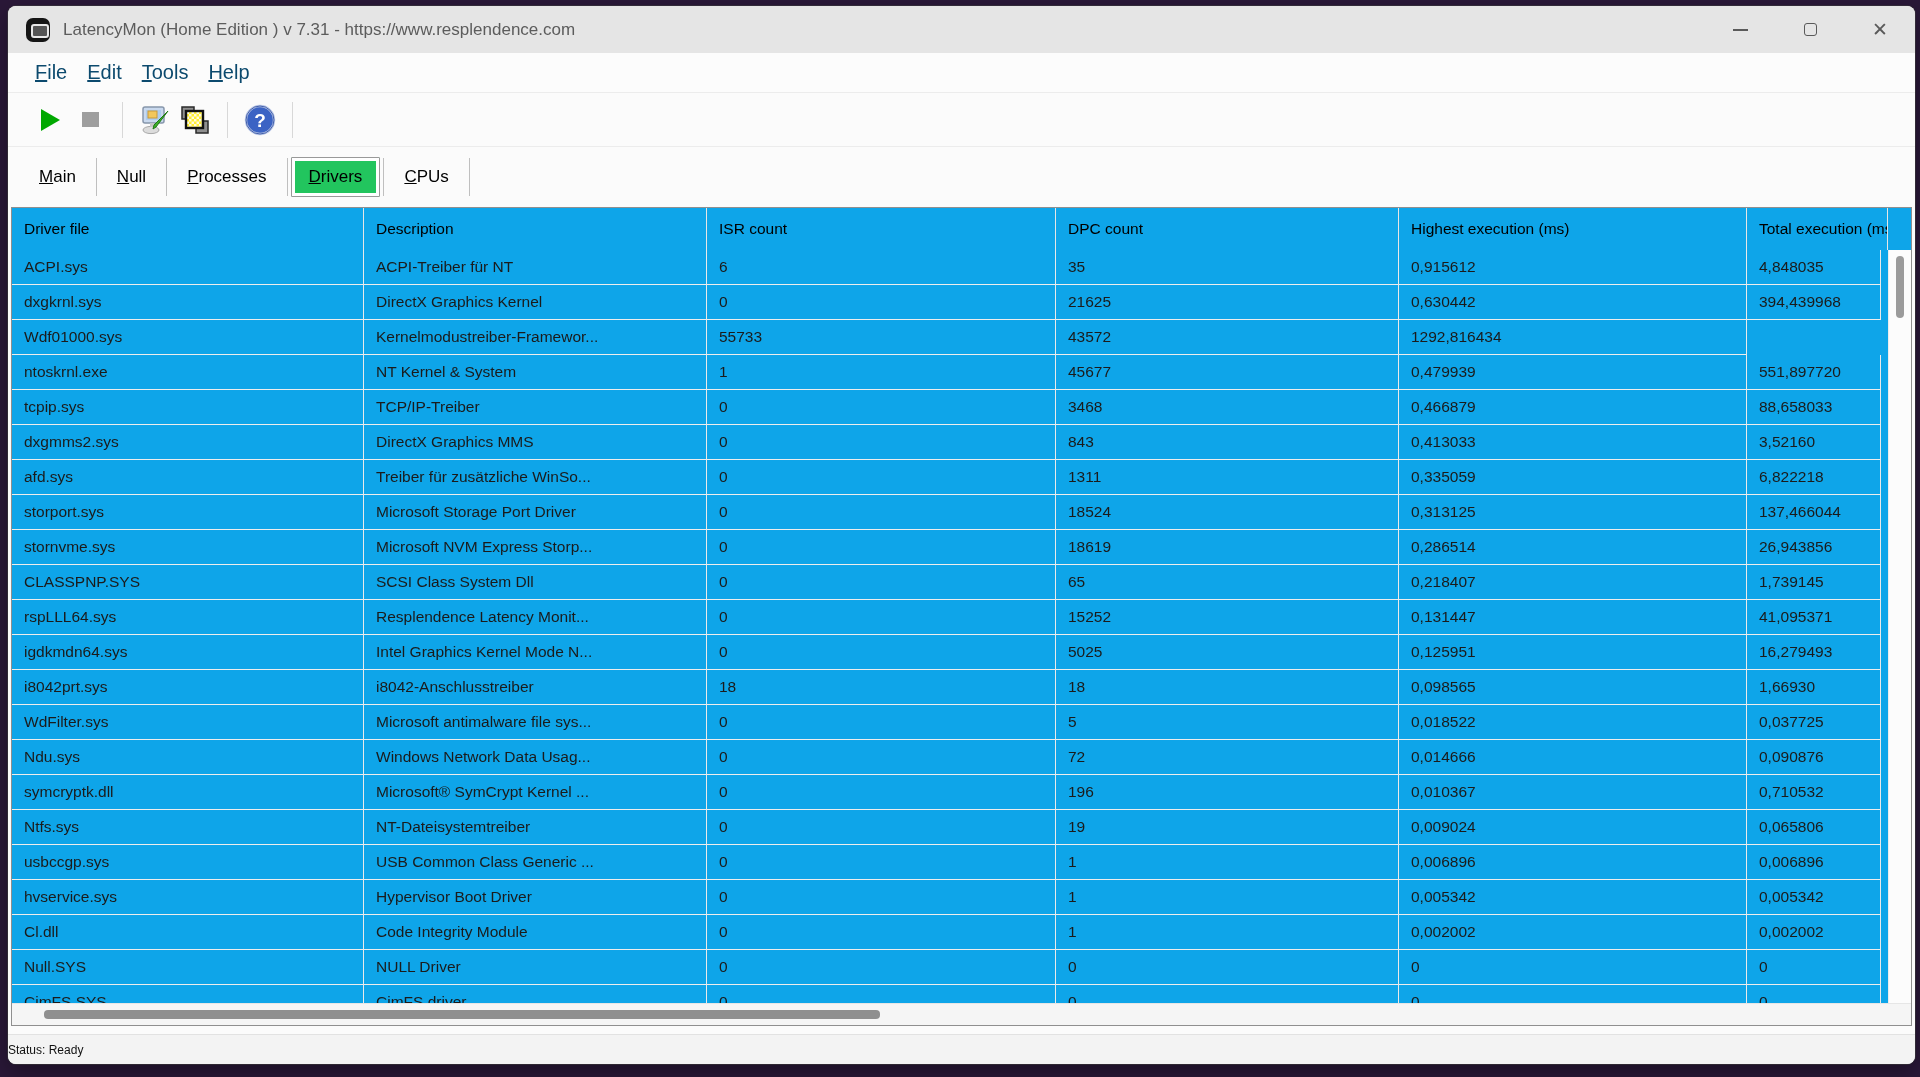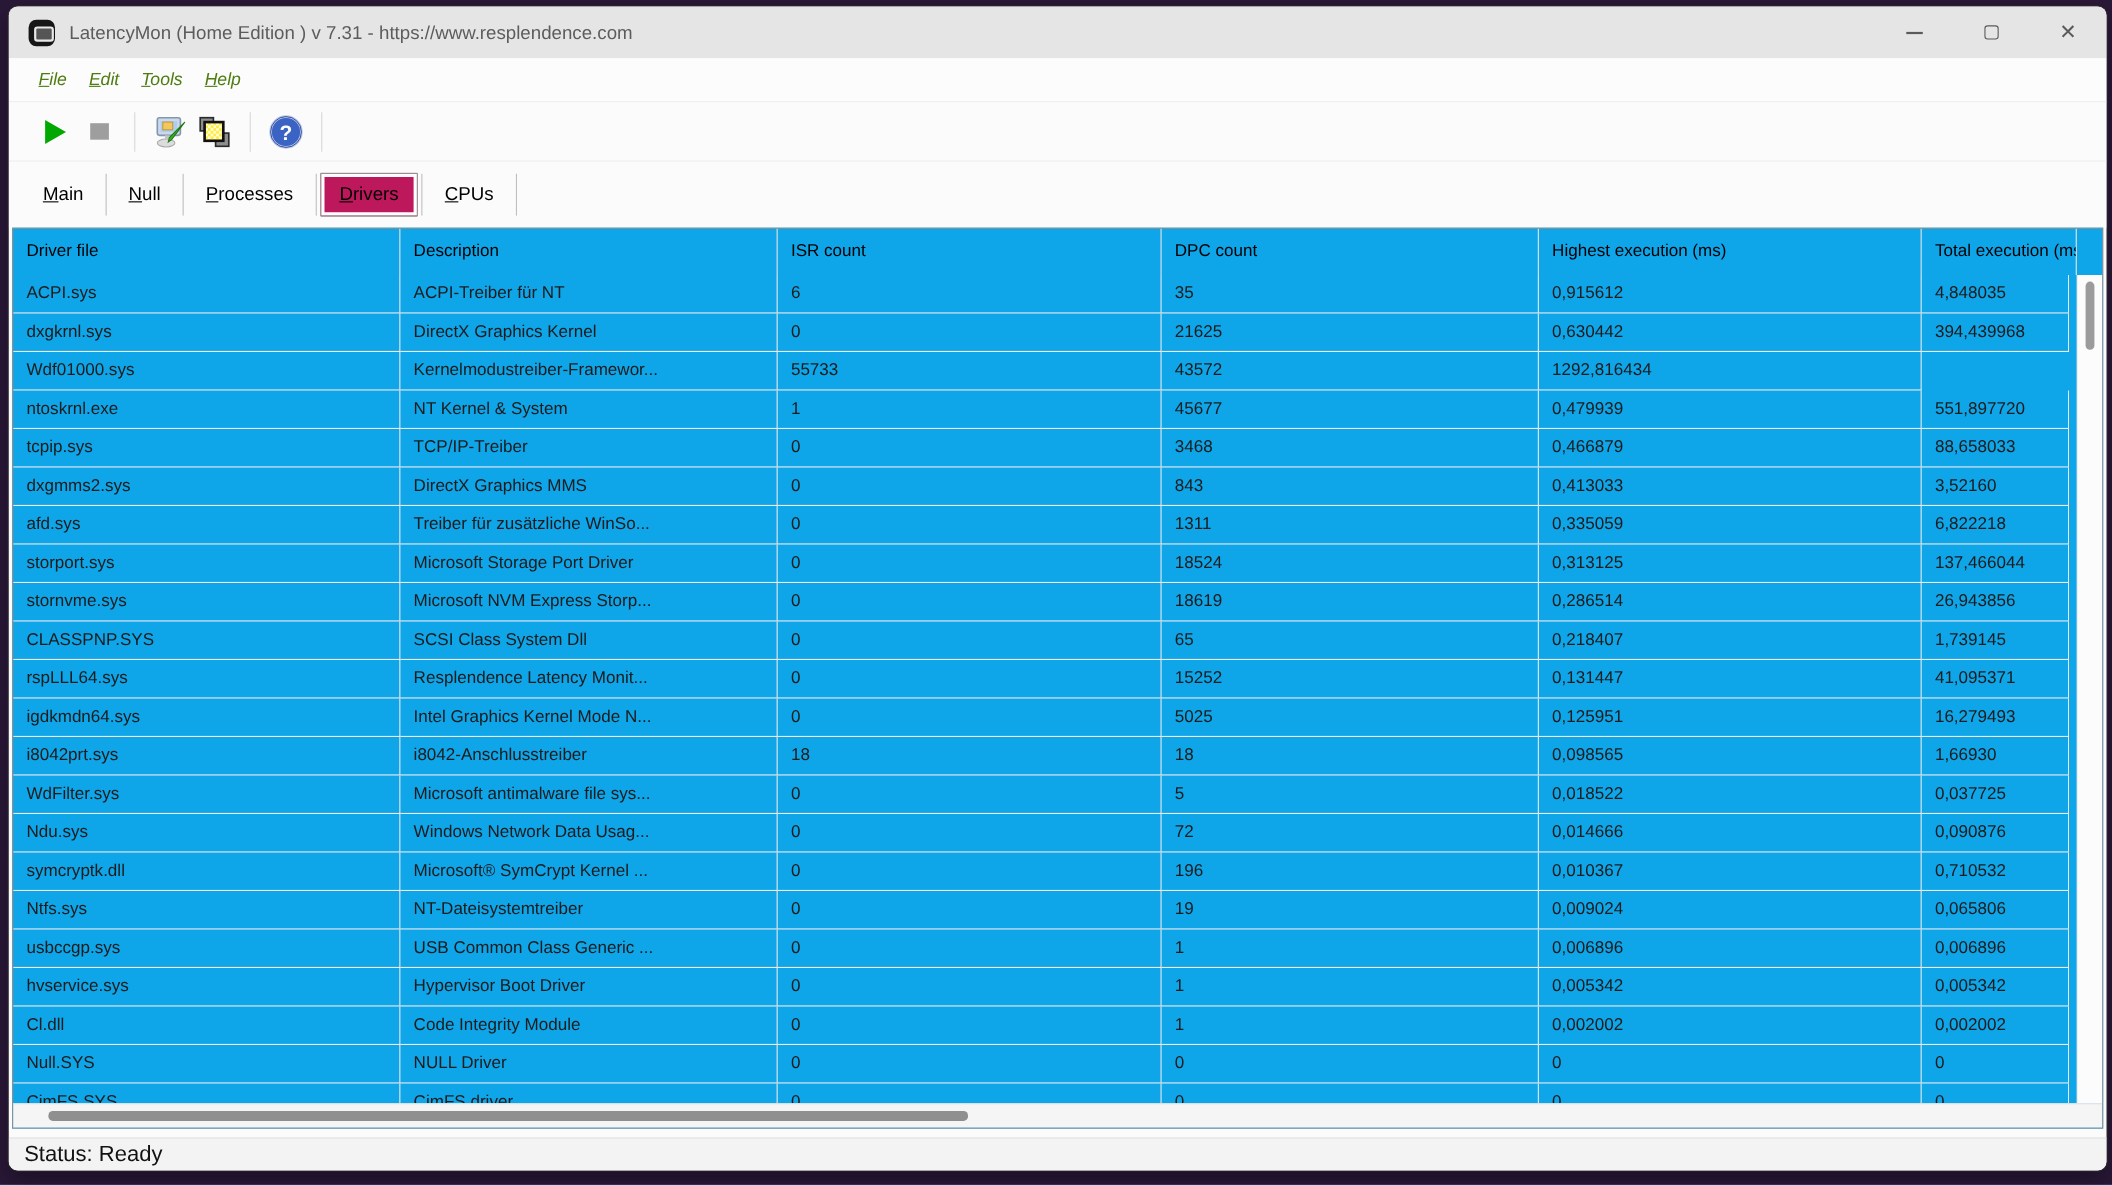--- a/index.html
+++ b/index.html
@@ -28,7 +28,7 @@
   .glyph-close { font-size:19px; color:#5a5a5a; line-height:1; }
   
   .menubar { flex:0 0 40px; background:#fcfcfc; display:flex; align-items:center; padding-left:17px; border-bottom:1px solid #ececec; }
-  .menu-item { font-size:16px; color:#4d7c0f; padding:5px 10px;font-style:italic; }
+  .menu-item { font-size:20px; color:#0c4a6e; padding:5px 10px; }
   .menu-item::first-letter { text-decoration:underline; }
   
   .toolbar { flex:0 0 54px; background:#fbfbfb; display:flex; align-items:center; padding-left:22px; border-bottom:1px solid #ececec; }

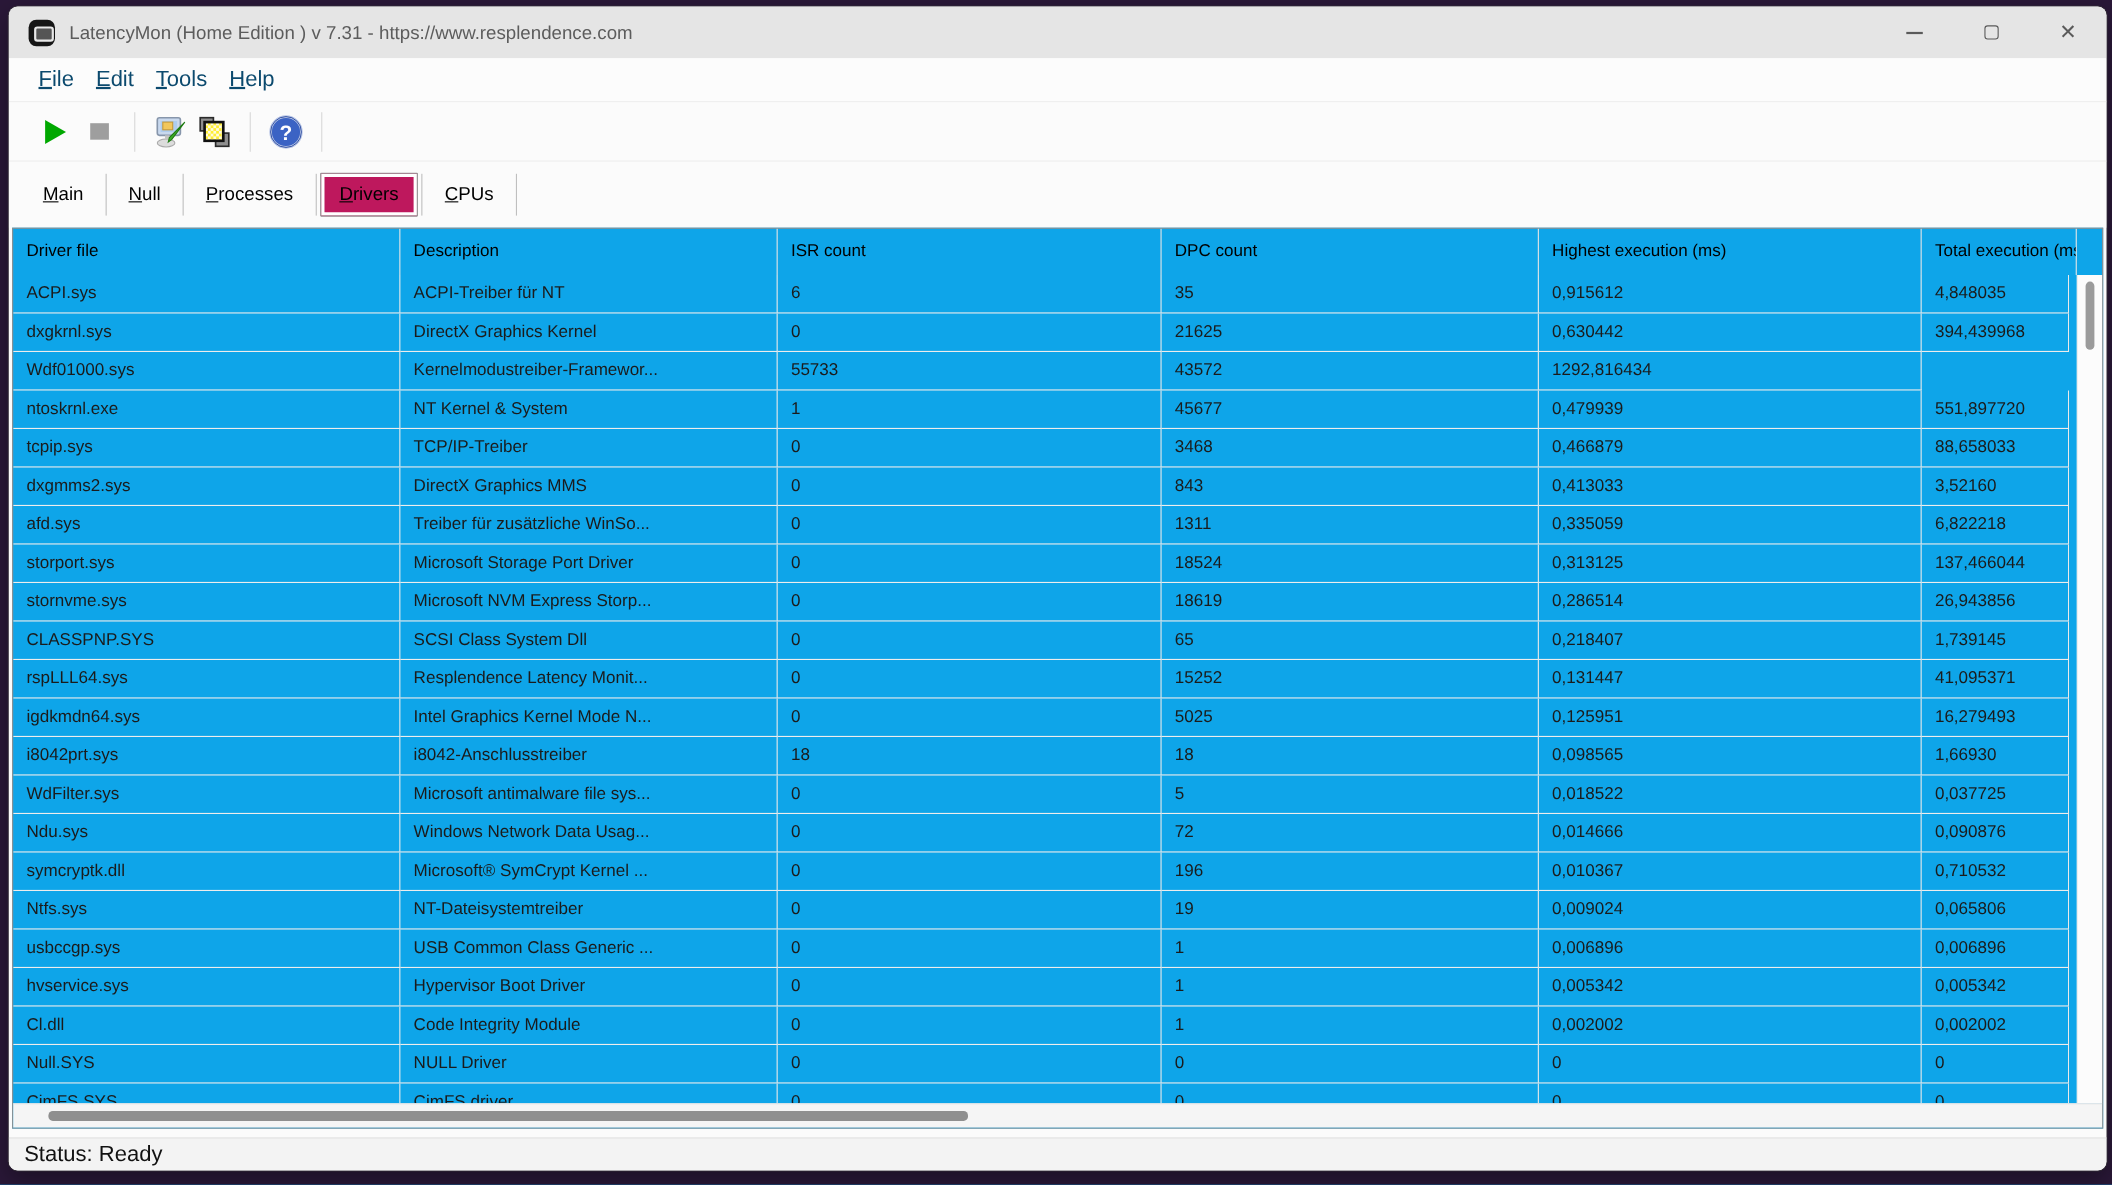--- a/index.html
+++ b/index.html
@@ -40,7 +40,7 @@
   .tabbar { flex:0 0 60px; background:#fbfbfb; display:flex; align-items:center; padding-left:14px; }
   .tab { font-size:17px; color:#000; padding:9px 17px; white-space:nowrap; }
   .tab::first-letter { text-decoration:underline; }
-  .tab.selected { border:1px solid #999; background:#be185d; box-shadow:inset 0 0 0 3px #ffffff; border-radius:1px; }
+  .tab.selected { border:1px solid #999; background:#22c55e; box-shadow:inset 0 0 0 3px #ffffff; border-radius:1px; }
   .tab-sep { width:1px; height:38px; background:#bfbfbf; margin:0 3px; }
   
   :root { --cols: 352px 343px 349px 343px 348px 1fr; }

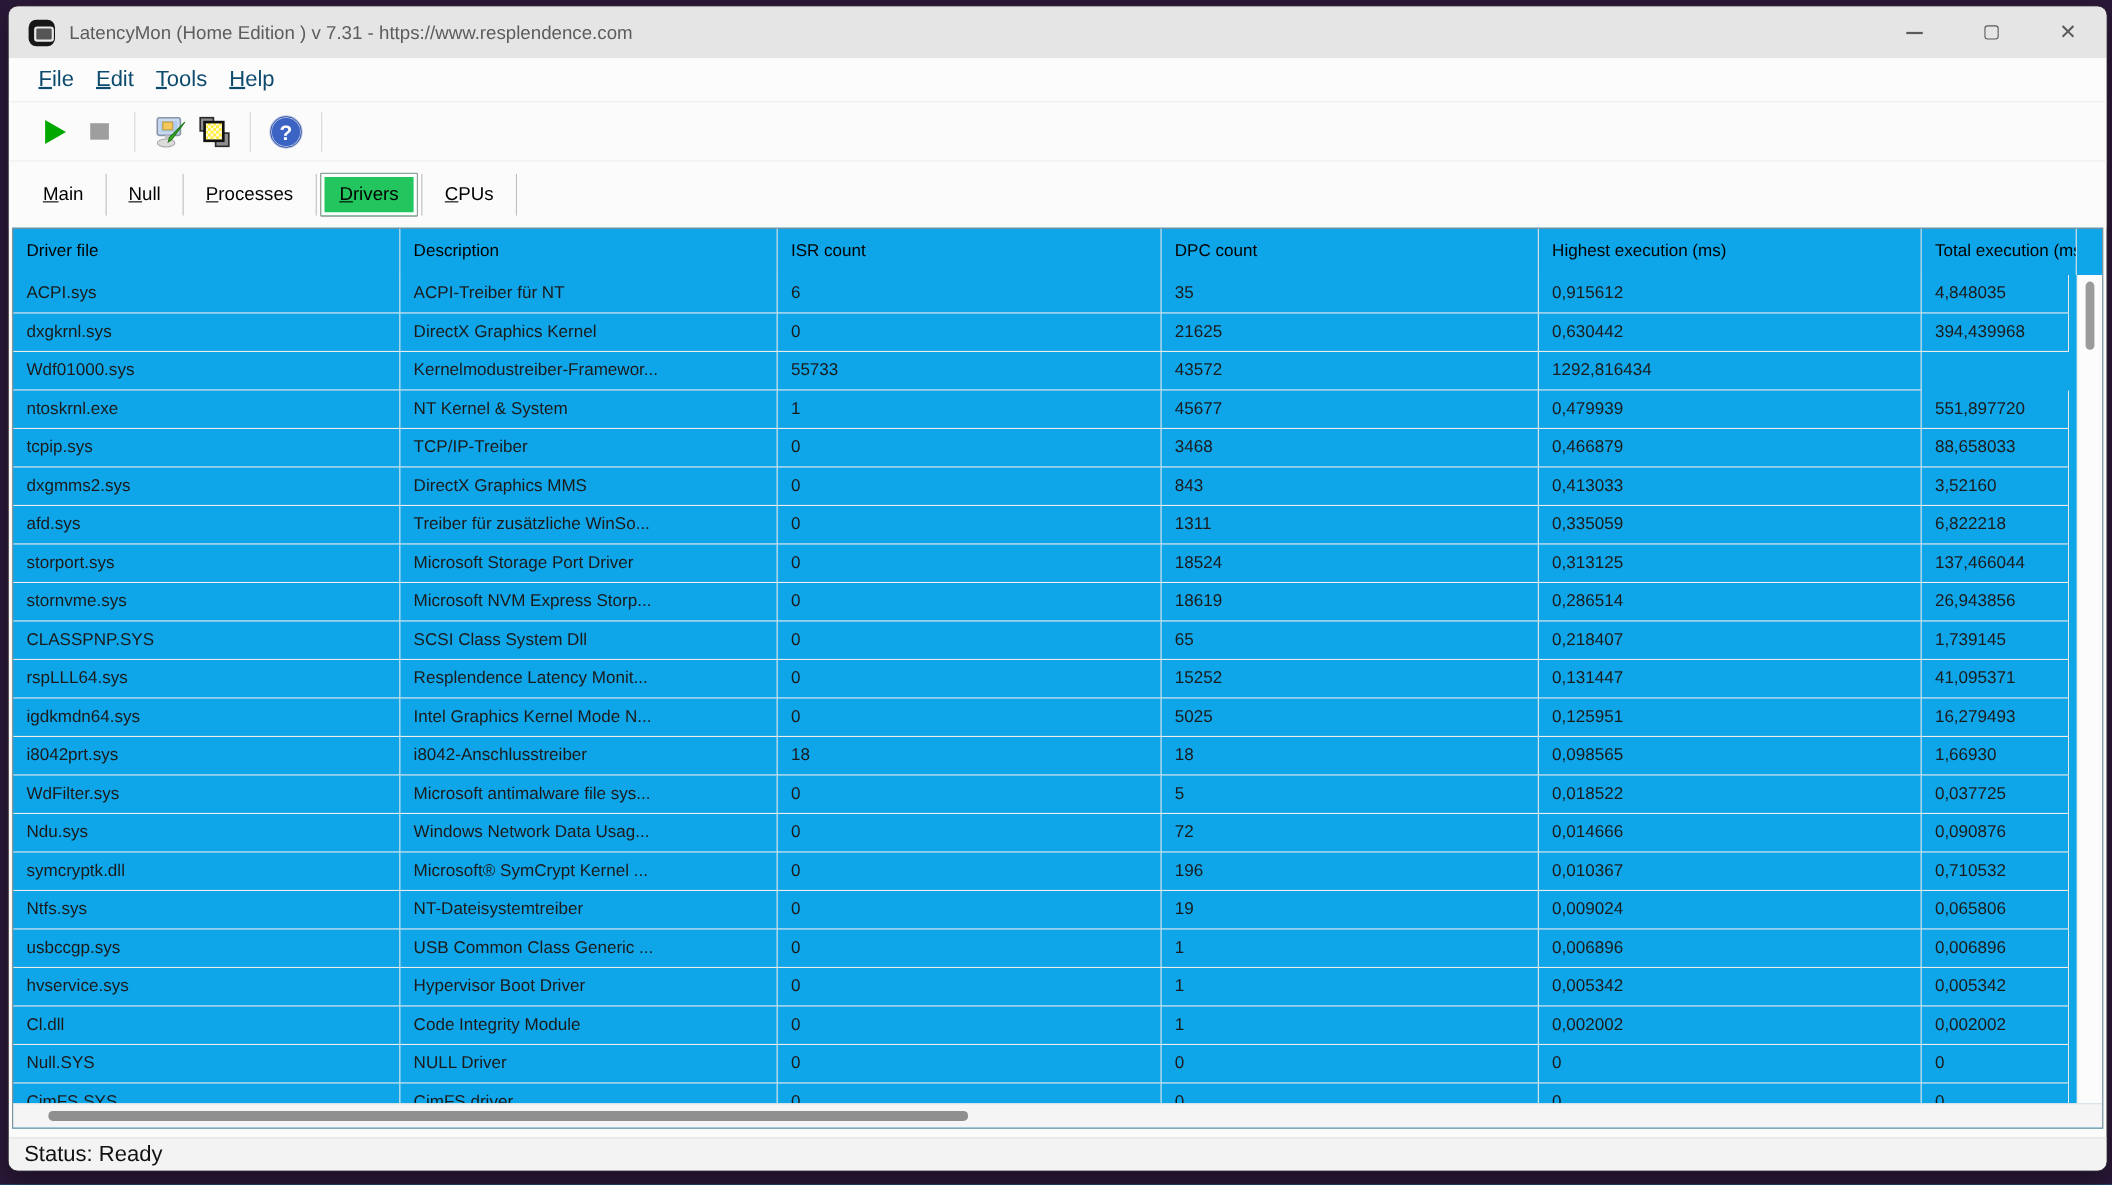--- a/index.html
+++ b/index.html
@@ -55,7 +55,7 @@
   .hscroll { flex:0 0 22px; background:#f5f5f5; border-top:1px solid #e6e6e6; position:relative; }
   .hthumb { position:absolute; top:6px; left:32px; width:44%; height:9px; background:#8f8f8f; border-radius:4px; }
   
-  .statusbar { flex:0 0 30px; background:#f3f3f3; border-top:1px solid #e2e2e2; display:flex; align-items:center; padding-left:14px; font-size:20px; color:#111; }
+  .statusbar { flex:0 0 30px; background:#f3f3f3; border-top:1px solid #e2e2e2; display:flex; align-items:center; font-size:12px; color:#111; }
 </style>
 </head>
 <body>

